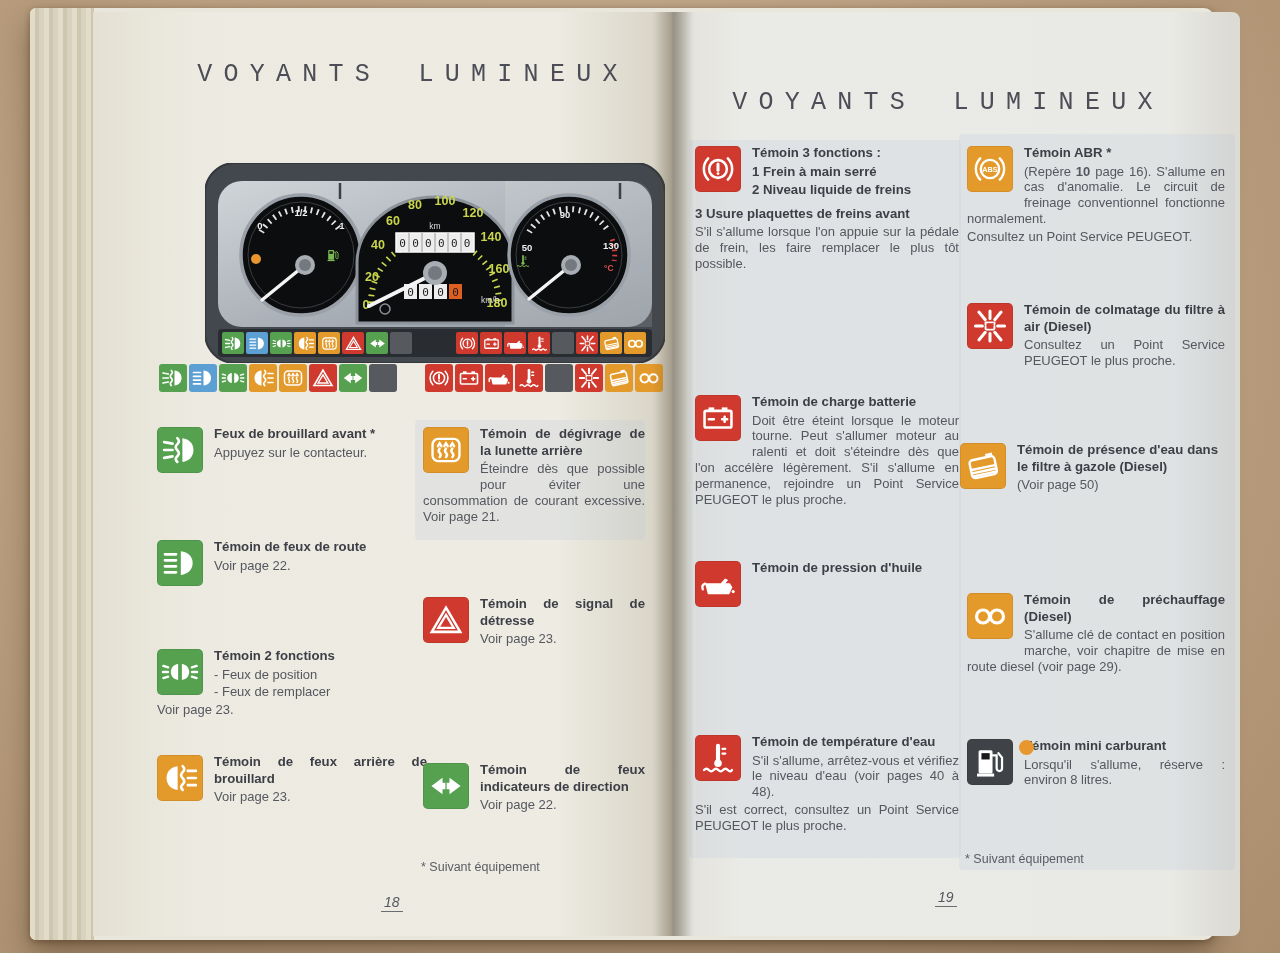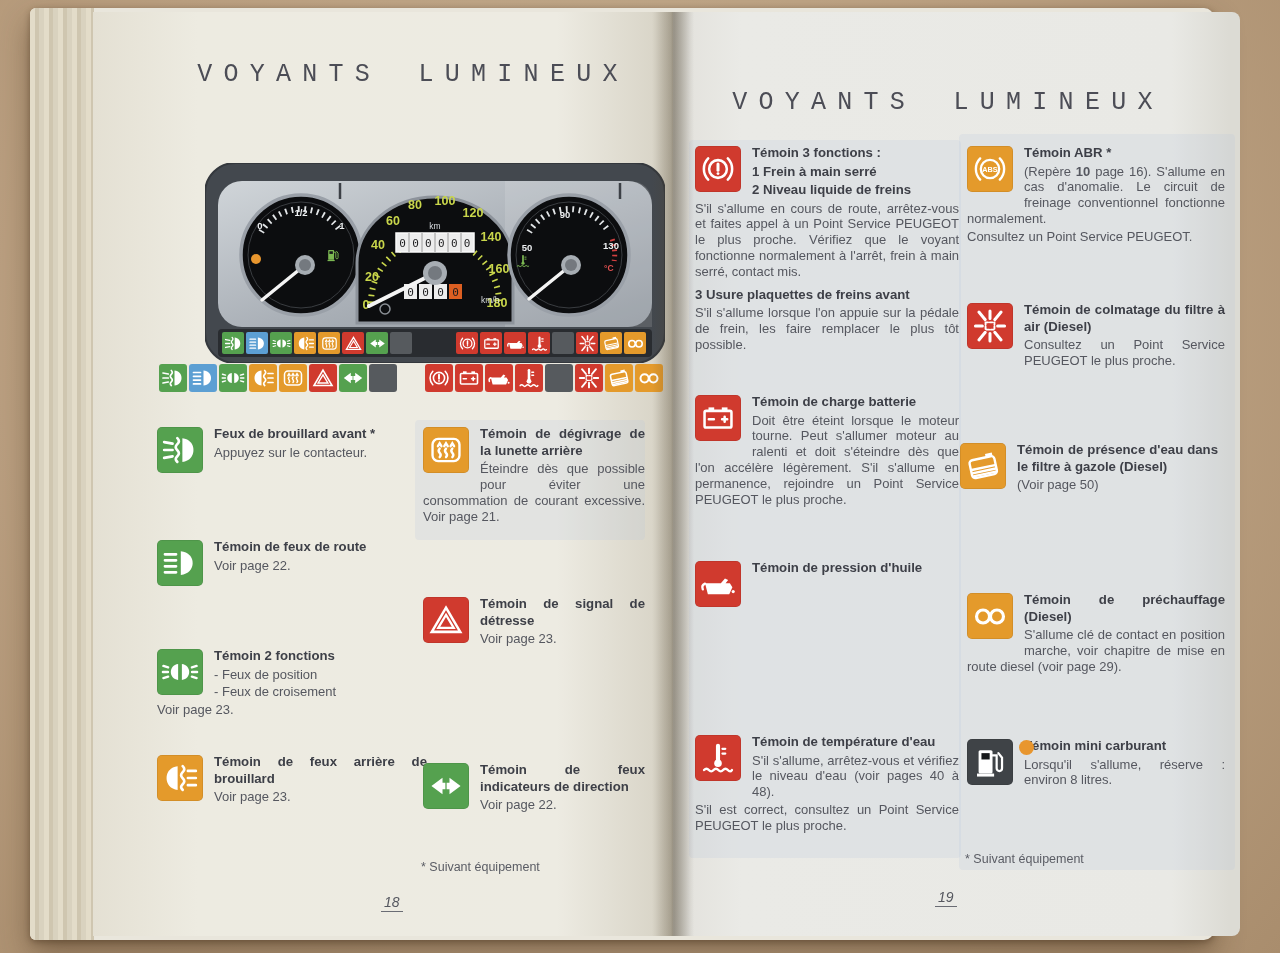--- a/index.html
+++ b/index.html
@@ -475,7 +475,6 @@
         <h4>Témoin 3 fonctions :</h4>
         <h4>1 Frein à main serré</h4>
         <h4>2 Niveau liquide de freins</h4>
-        <p>S'il s'allume en cours de route, arrêtez-vous et faites appel à un Point Service PEUGEOT le plus proche. Vérifiez que le voyant fonctionne normalement à l'arrêt, frein à main serré, contact mis.</p>
         <h4 class="sub">3 Usure plaquettes de freins avant</h4>
         <p>S'il s'allume lorsque l'on appuie sur la pédale de frein, les faire remplacer le plus tôt possible.</p>
       </div>

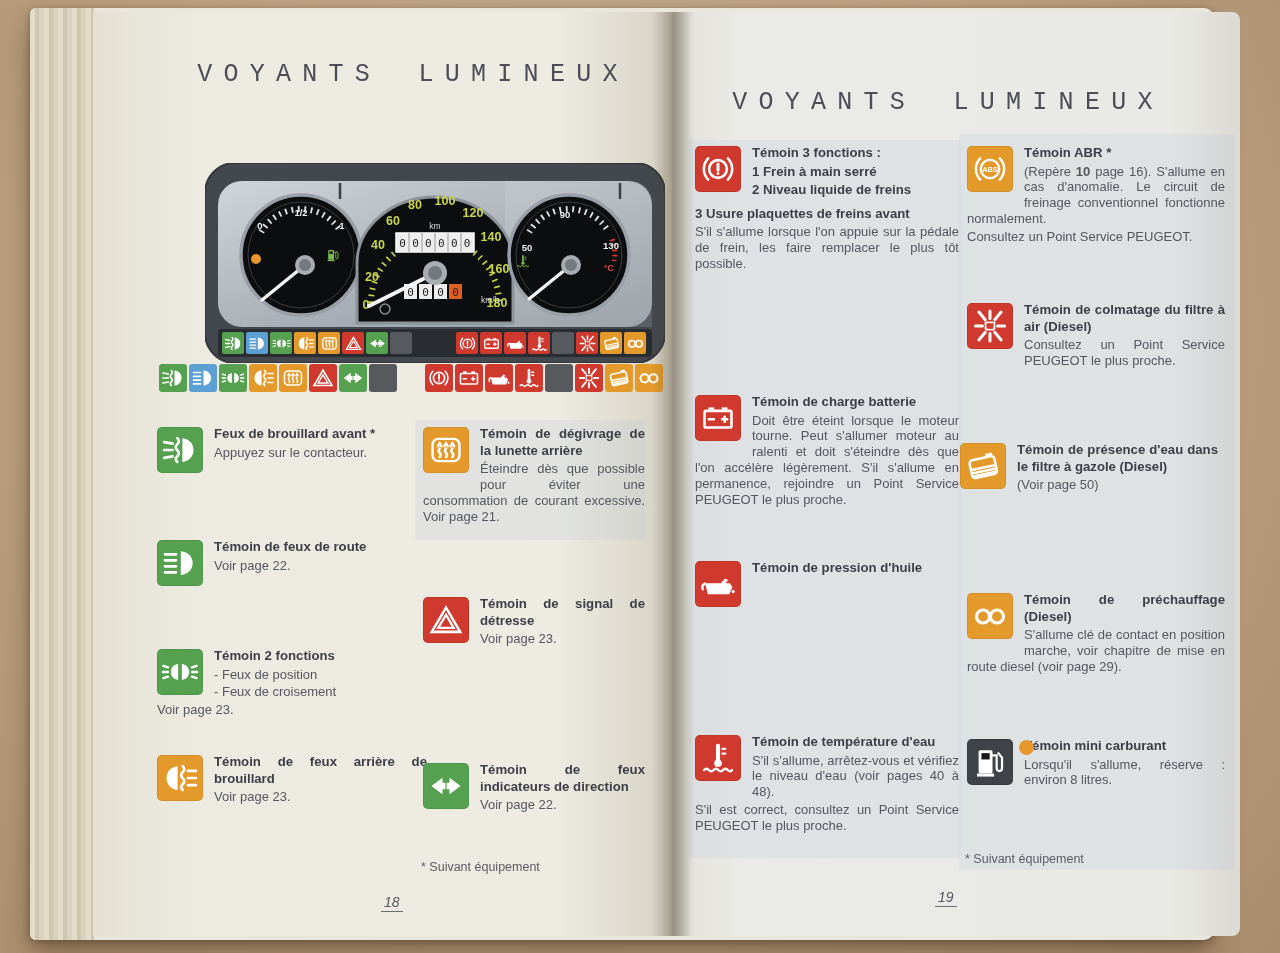--- a/index.html
+++ b/index.html
@@ -414,7 +414,7 @@
           </span>
         <h4>Témoin 2 fonctions</h4>
         <p>- Feux de position</p>
-        <p>- Feux de croisement</p>
+        <p>- Feux de remplacer</p>
         <p>Voir page 23.</p>
       </div>
       <div class="item" style="left:64px;top:742px;width:270px">

